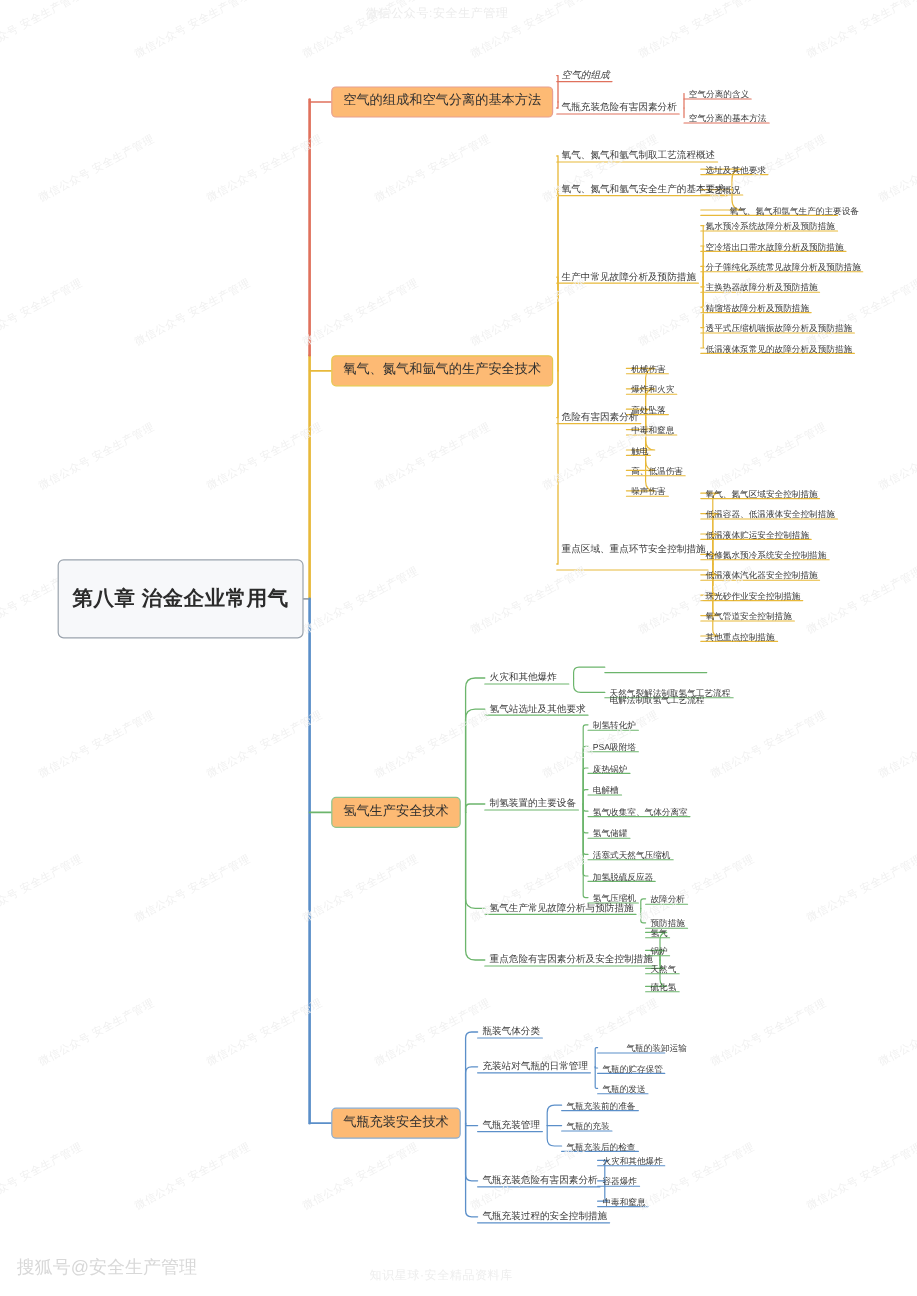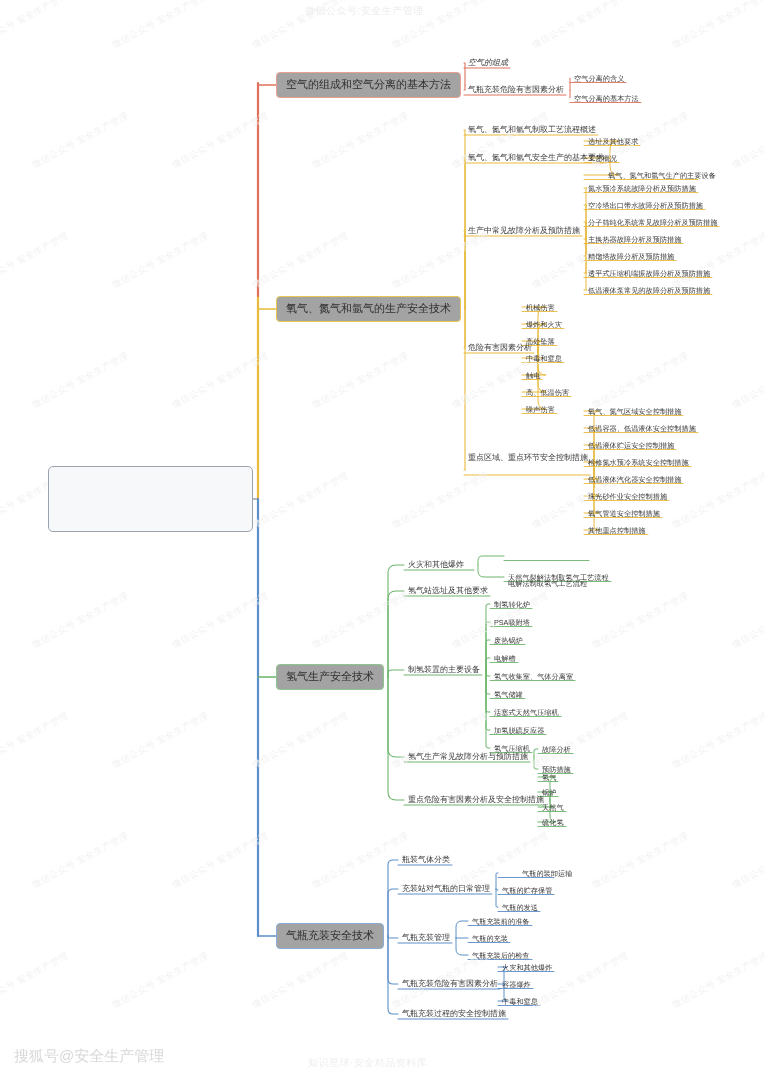--- a/index.html
+++ b/index.html
@@ -39,7 +39,7 @@
     padding:0 8px;white-space:normal;
   }
   .main-node{
-    box-sizing:border-box;border-radius:4px;background:#a3a3a3;
+    box-sizing:border-box;border-radius:4px;background:#fdba74;
     font-size:11px;padding:5px 9px;display:inline-block;
   }
   .main-red{border:1px solid #e8a090;}

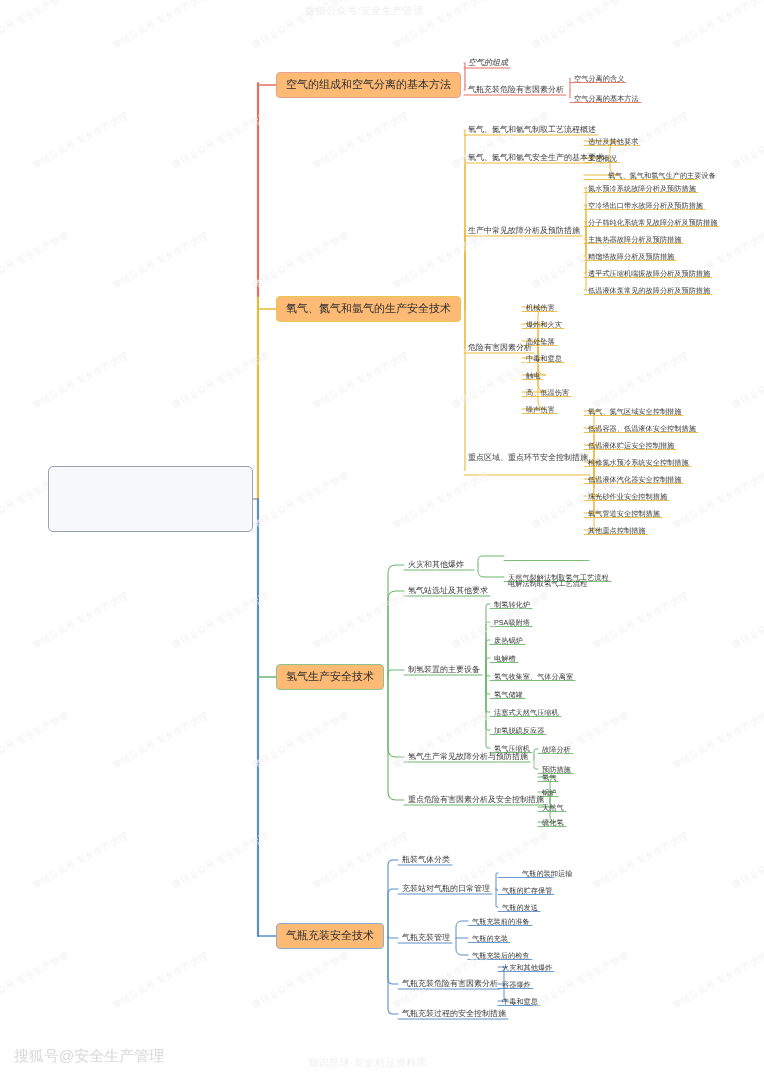--- a/index.html
+++ b/index.html
@@ -271,6 +271,7 @@
 
   <div class="node root">
     <div>
+      <span>第八章 治金企业常用气</span>
     </div>
   </div>
 

